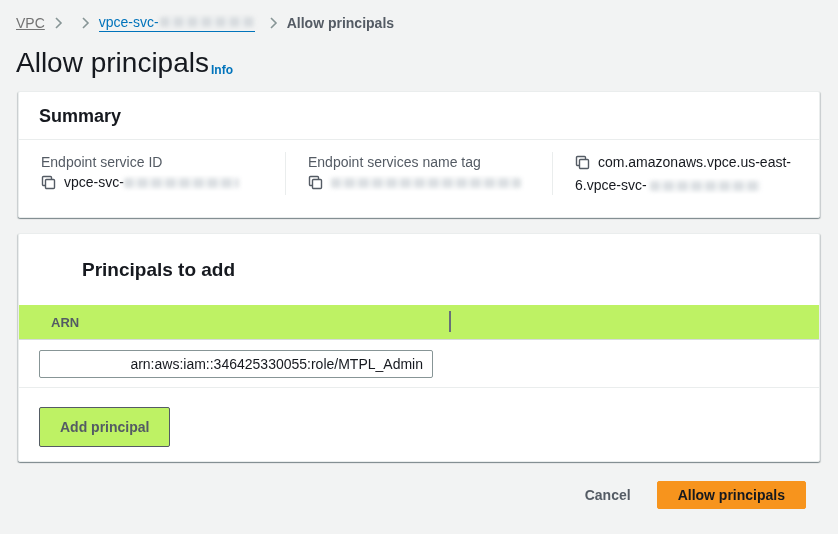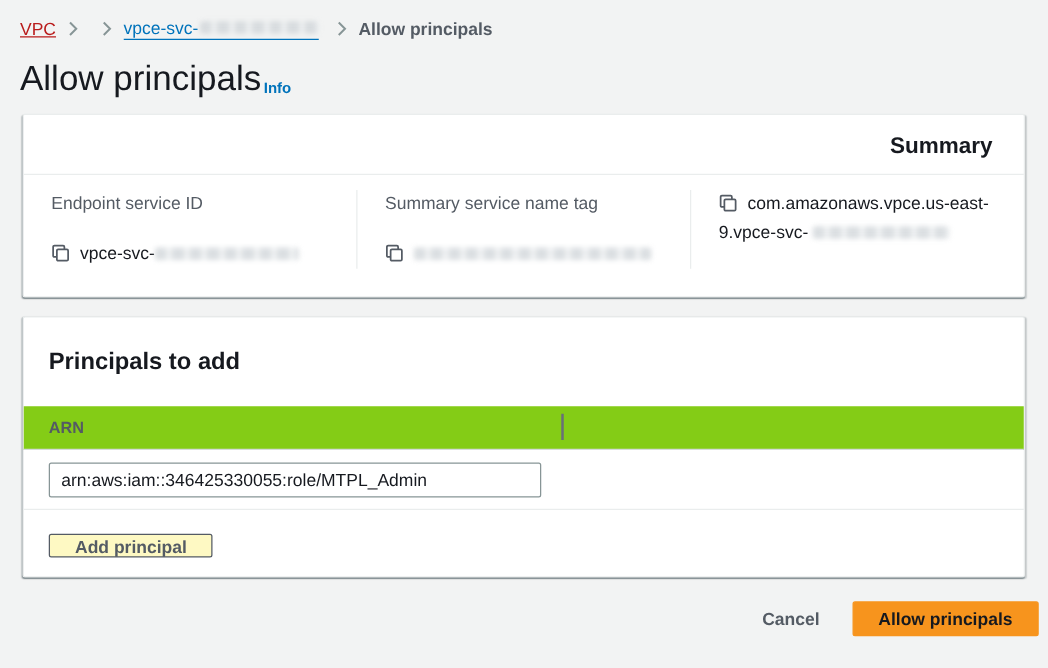--- a/index.html
+++ b/index.html
@@ -16,7 +16,7 @@
     padding:13px 16px 0 16px;
     font-size:14px; line-height:18px;
   }
-  .crumb-link { color:#b91c1c; text-decoration:underline; cursor:pointer; }
+  .crumb-link { color:#737373; text-decoration:underline; cursor:pointer; }
   .crumb-current { color:#545b64; font-weight:700; }
   .crumb-sep { margin:0 9px; display:inline-flex; align-items:center; }
   .crumb-sep svg { display:block; }

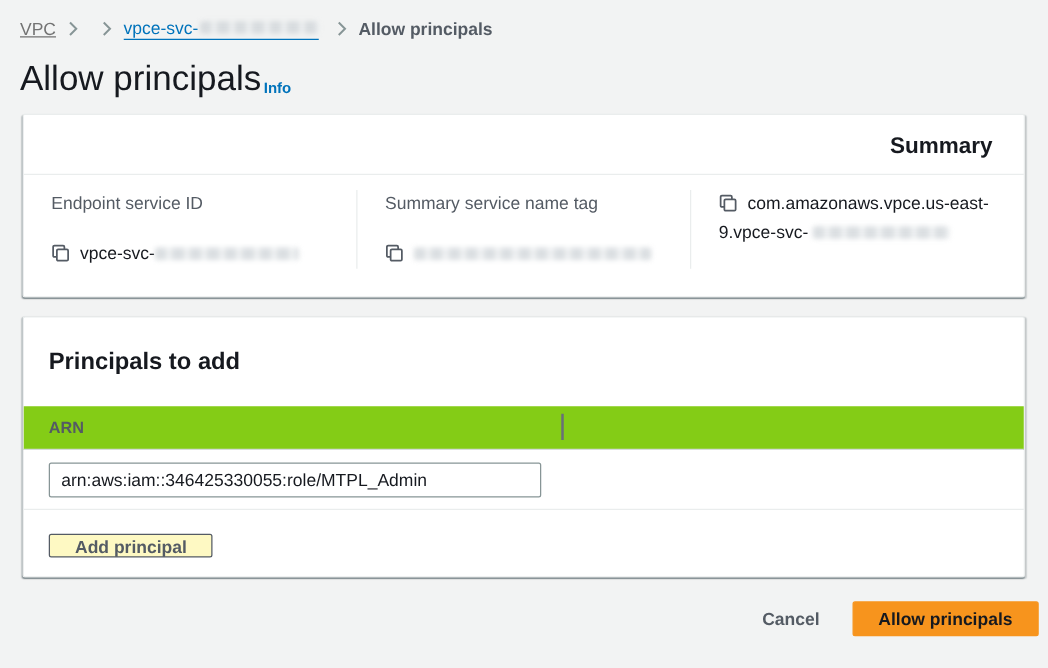--- a/index.html
+++ b/index.html
@@ -44,9 +44,8 @@
   .card-summary { margin-top:11px; }
   .card-principals { margin-top:15px; }
   .card-header {
-    padding:13px 25px 12px 20px;
+    padding:13px 4px 12px 20px;
     border-bottom:1px solid #eaeded;
-    text-align:right;
   }
   .card-header h2 { font-size:18px; line-height:22px; font-weight:700; color:#16191f; }
   .card-header-plain { padding:24px 20px 24px 20px; }

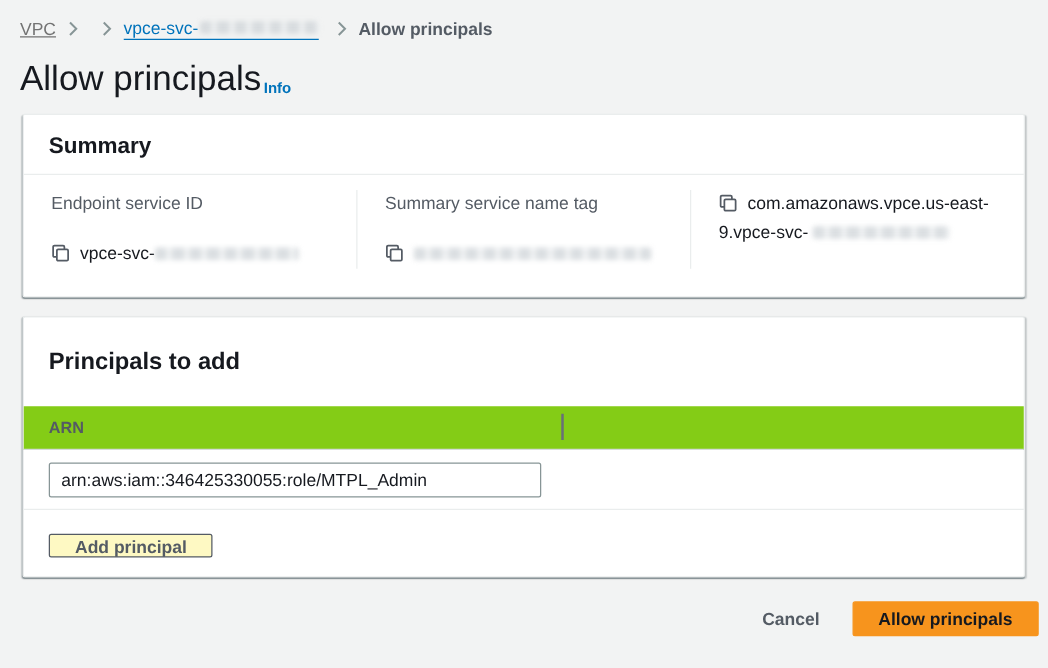--- a/index.html
+++ b/index.html
@@ -54,7 +54,7 @@
   .summary-body { display:flex; padding:12px 0 22px 0; }
   .summary-col { flex:1 1 0; padding:0 20px 0 22px; border-right:1px solid #eaeded; }
   .summary-col:last-child { border-right:none; }
-  .field-label { font-size:14px; line-height:20px; color:#545b64; margin-bottom:20px; }
+  .field-label { font-size:14px; line-height:20px; color:#545b64; margin-bottom:0; }
   .field-value { font-size:14px; line-height:20px; color:#16191f; word-break:break-all; }
   .copy-icon { display:inline-block; vertical-align:-3px; margin-right:8px; cursor:pointer; }
   

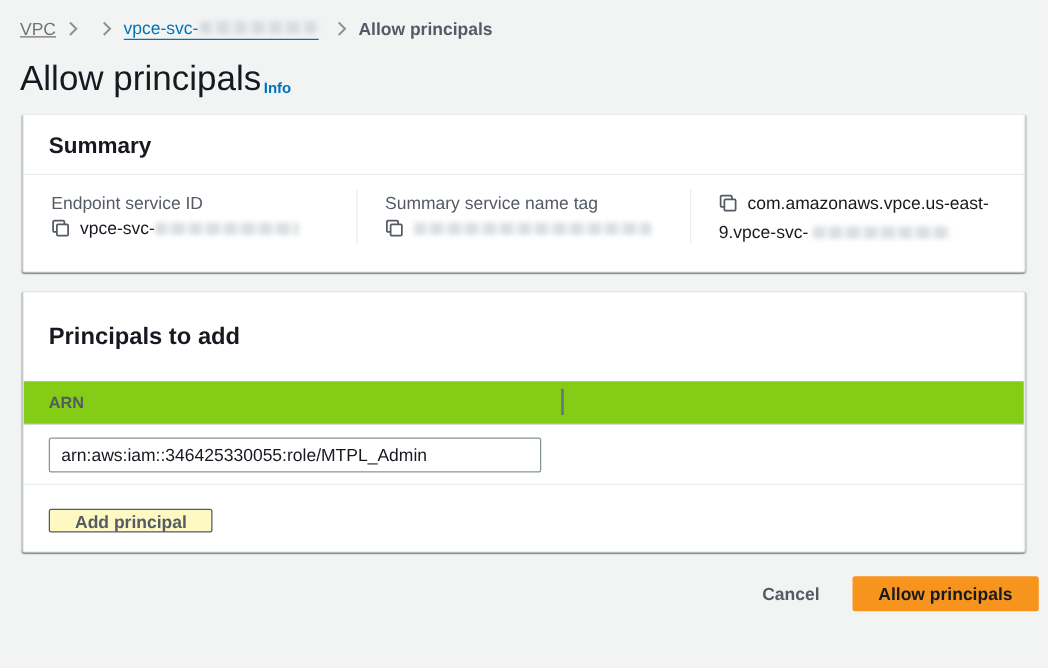--- a/index.html
+++ b/index.html
@@ -155,7 +155,7 @@
     </div>
 
     <div class="summary-col">
-      <div class="field-label">Summary service name tag</div>
+      <div class="field-label">Endpoint services name tag</div>
       <div class="field-value">
         <span class="copy-icon">
           <svg width="15" height="15" viewBox="0 0 15 15">

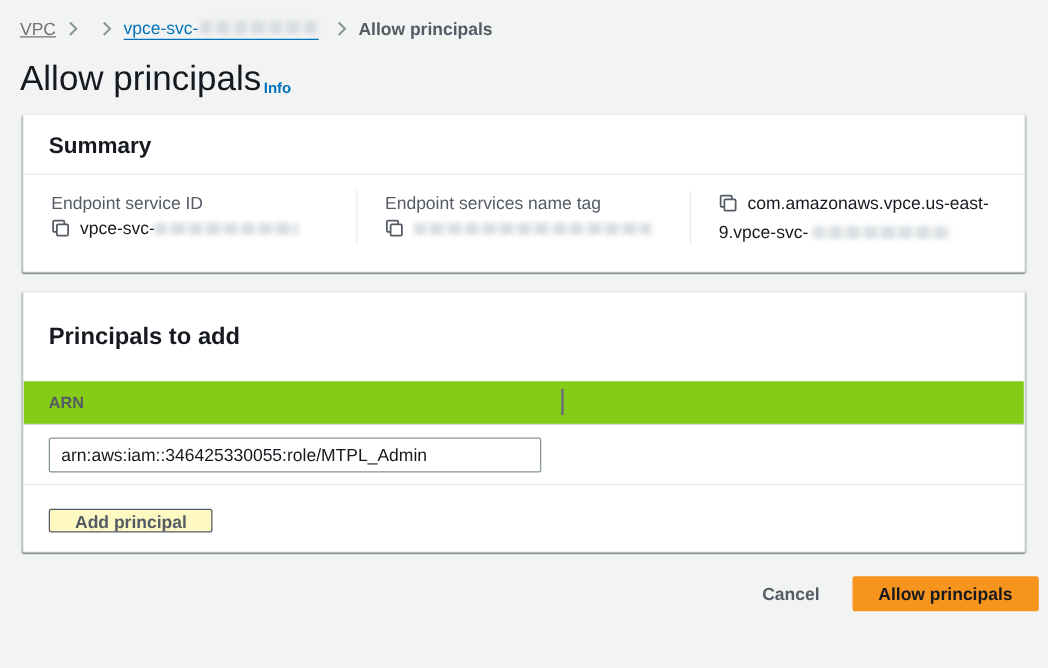--- a/index.html
+++ b/index.html
@@ -173,7 +173,7 @@
               <rect x="1.5" y="1.5" width="9" height="9" rx="1" fill="#fff" stroke="#545b64" stroke-width="1.4"></rect>
               <rect x="4.5" y="4.5" width="9" height="9" rx="1" fill="#fff" stroke="#545b64" stroke-width="1.4"></rect>
             </svg>
-        </span><span>com.amazonaws.vpce.us-east-9.vpce-svc-</span> <span class="redacted rw110"></span>
+        </span><span>com.amazonaws.vpce.us-east-6.vpce-svc-</span> <span class="redacted rw110"></span>
       </div>
     </div>
 

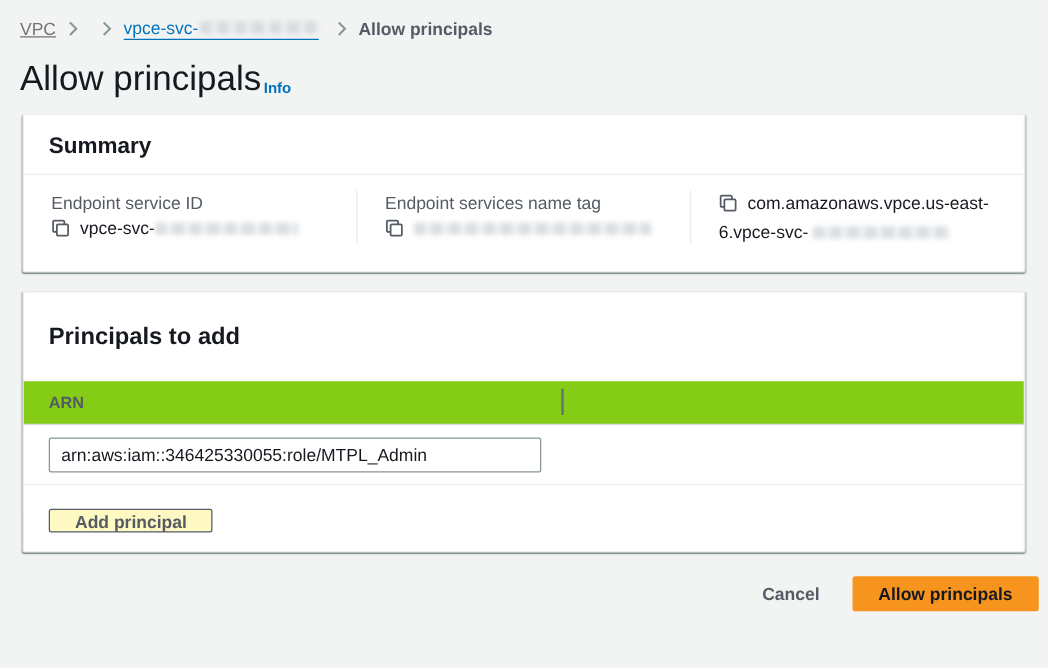--- a/index.html
+++ b/index.html
@@ -48,7 +48,7 @@
     border-bottom:1px solid #eaeded;
   }
   .card-header h2 { font-size:18px; line-height:22px; font-weight:700; color:#16191f; }
-  .card-header-plain { padding:24px 20px 24px 20px; }
+  .card-header-plain { padding:24px 20px 24px 20px;margin-left:43px; }
   .card-header-plain h2 { font-size:19px; line-height:23px; font-weight:700; }
   
   .summary-body { display:flex; padding:12px 0 22px 0; }

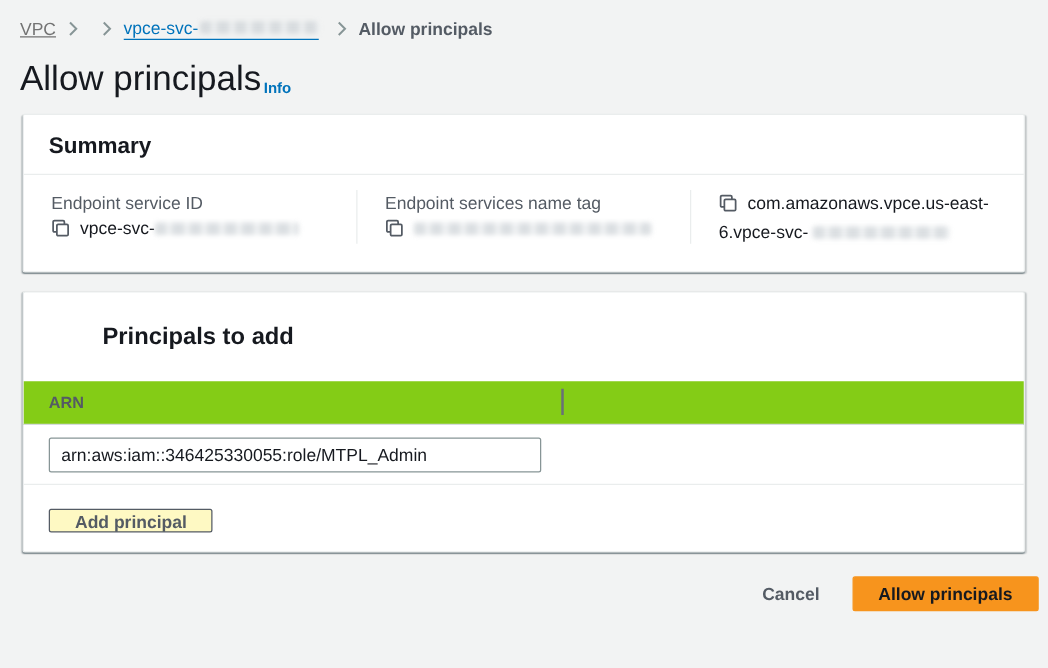--- a/index.html
+++ b/index.html
@@ -60,9 +60,9 @@
   
   .table-header-row {
     position:relative;
-    background:#84cc16;
+    background:#bef264;
     border-bottom:1px solid #d5dbdb;
-    padding:8px 20px;
+    padding:8px 32px;
   }
   .col-header-label { font-size:13px; line-height:16px; font-weight:700; color:#545b64; }
   .col-resize-handle {

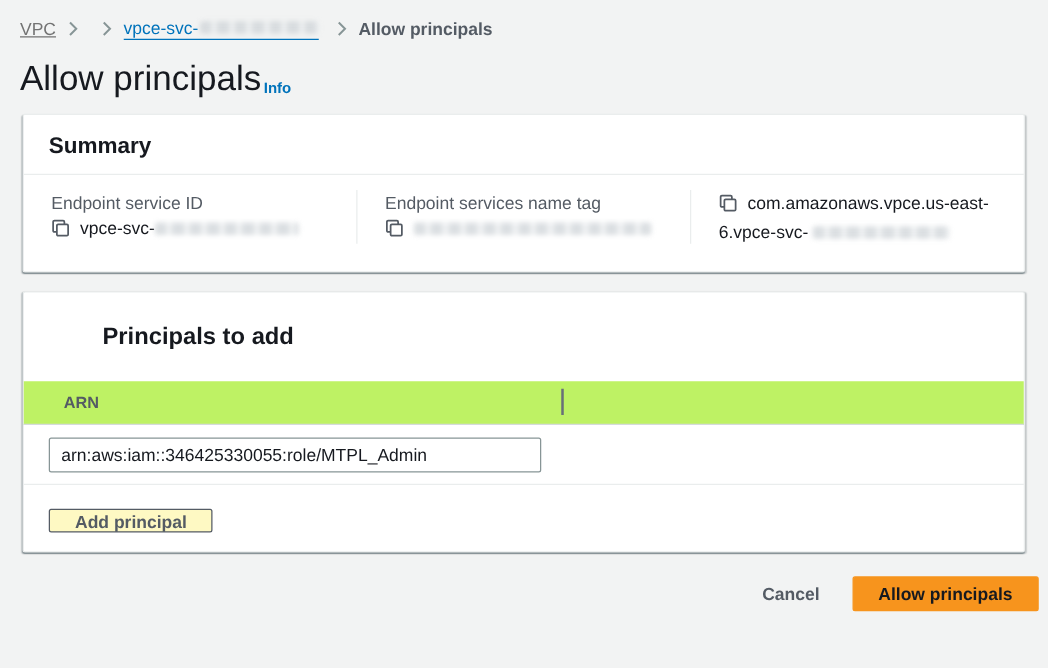--- a/index.html
+++ b/index.html
@@ -76,7 +76,7 @@
     border:1px solid #879596; border-radius:2px;
     padding:0 9px; font-size:14px; color:#16191f;
     font-family:"Liberation Sans","DejaVu Sans",sans-serif;
-    background:#fff; outline:none;
+    background:#fff; outline:none;text-align:right;
   }
   
   .button-row { padding:19px 20px 14px 20px; }

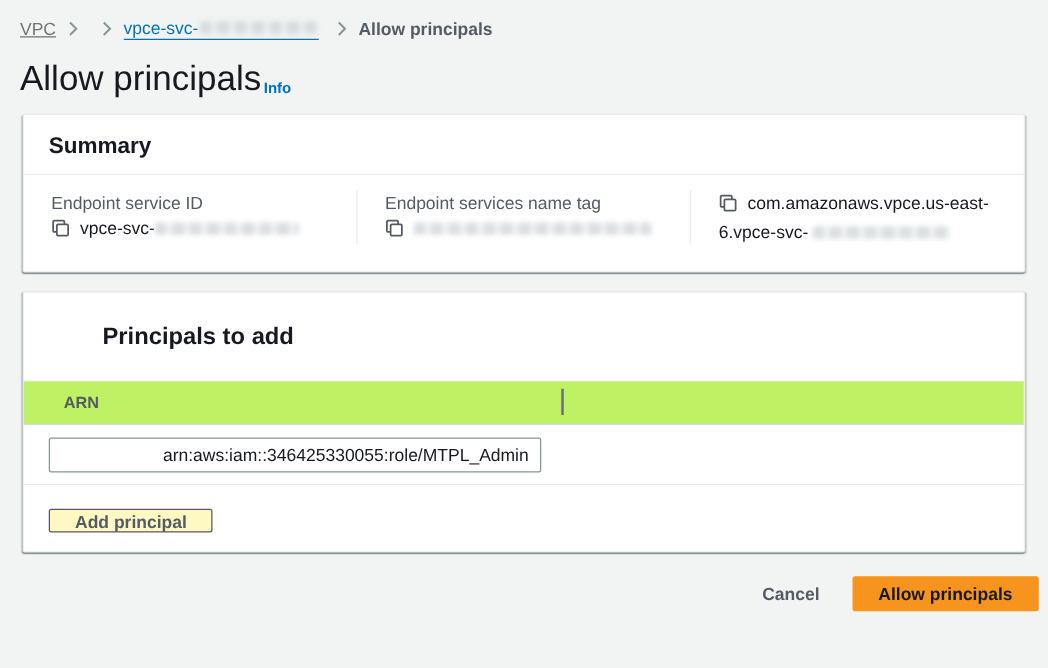--- a/index.html
+++ b/index.html
@@ -85,9 +85,9 @@
     font-size:14px; font-weight:700; line-height:18px;
     border-radius:2px; cursor:pointer; }
   .btn-secondary {
-    background:#fef9c3; color:#545b64;
+    background:#bef264; color:#545b64;
     border:1px solid #545b64;
-    height:19px; padding:0 20px;
+    height:40px; padding:0 20px;
   }
   .btn-link {
     background:transparent; border:none; color:#545b64;

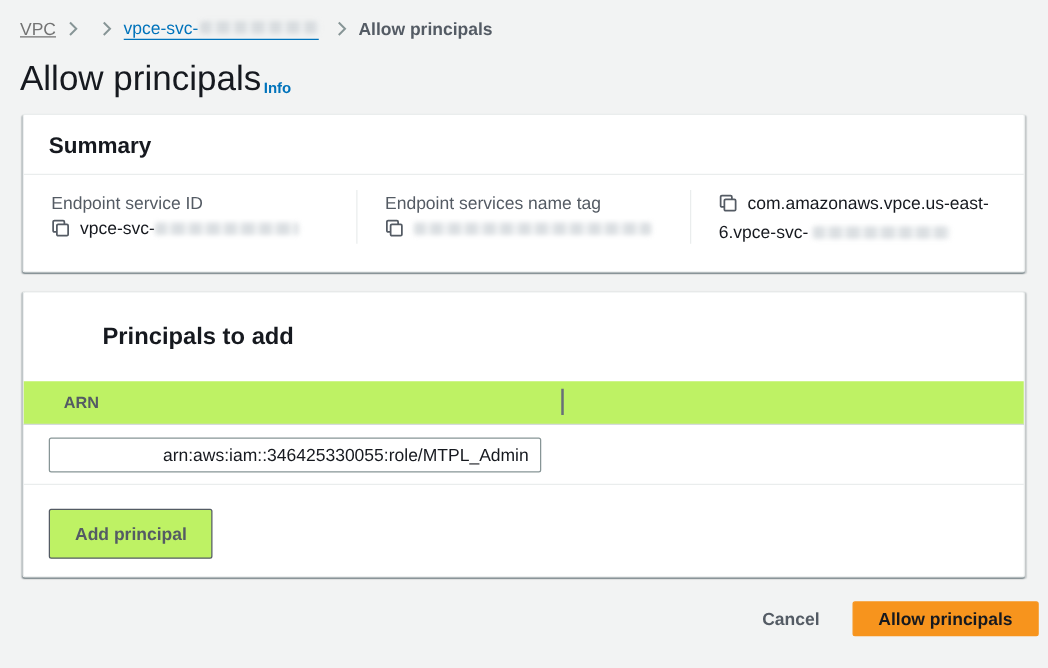--- a/index.html
+++ b/index.html
@@ -101,7 +101,7 @@
   
   .footer-actions {
     display:flex; justify-content:flex-end; align-items:center;
-    gap:26px; margin:19px 7px 0 18px;
+    gap:26px; margin:19px 32px 0 18px;
   }
 </style>
 </head>

